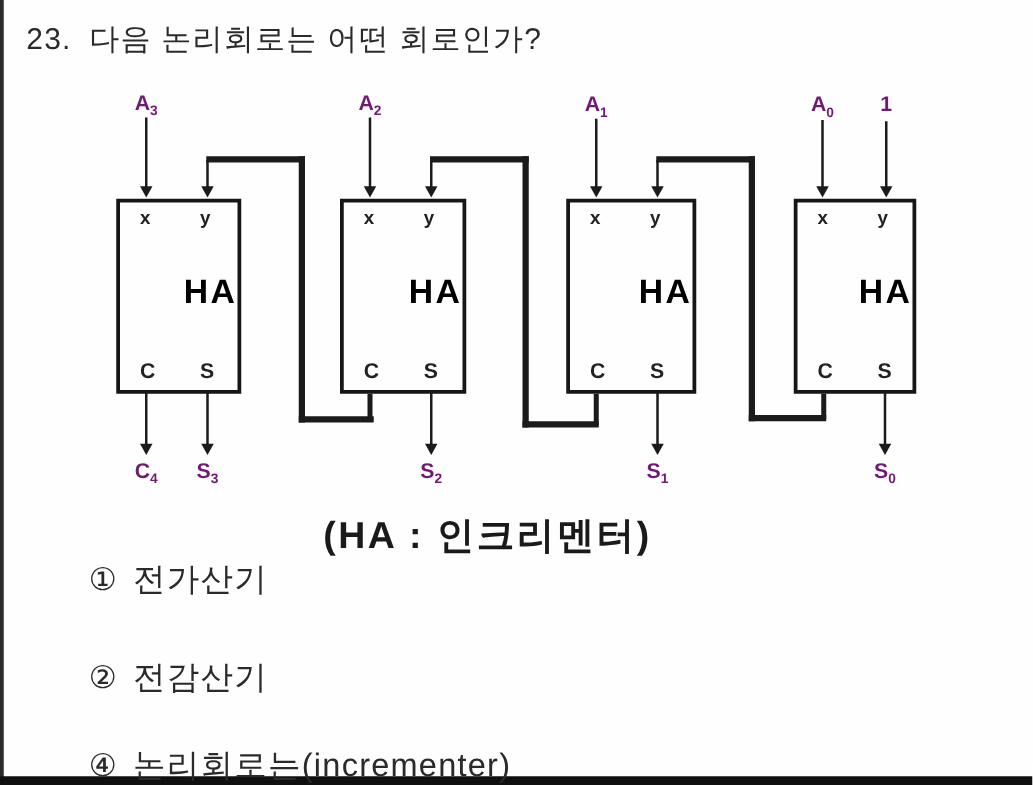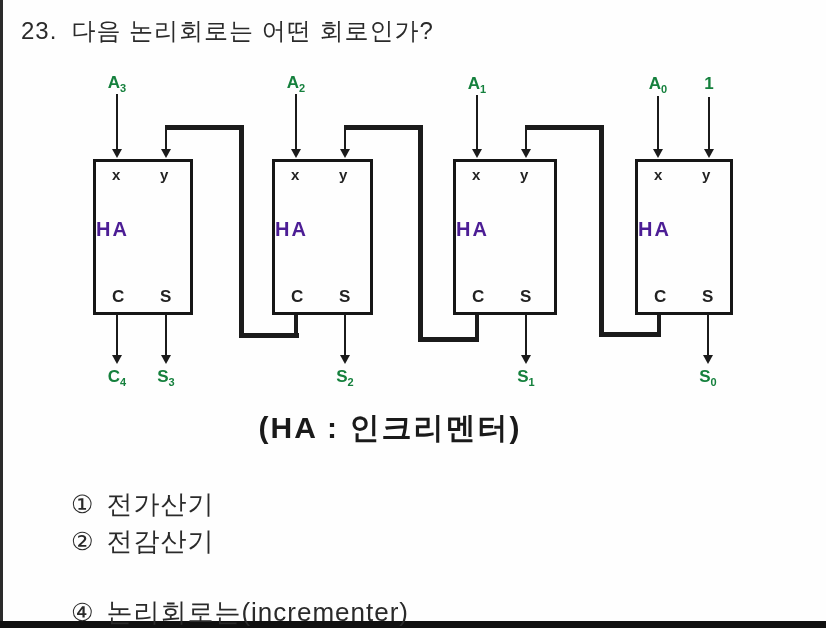--- a/index.html
+++ b/index.html
@@ -42,7 +42,7 @@
   }
 
   
-  .sig { position:absolute; width:36px; text-align:center; font-size:17px; font-weight:bold; color:#15803d; white-space:nowrap; }
+  .sig { position:absolute; width:36px; text-align:center; font-size:17px; font-weight:bold; color:#701a75; white-space:nowrap; }
   .sig sub { font-size:11px; }
 
   

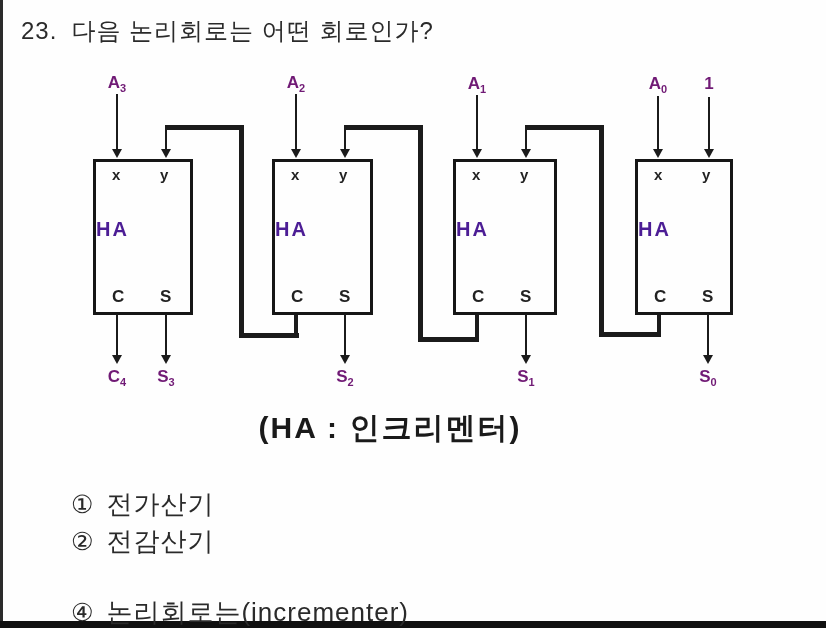--- a/index.html
+++ b/index.html
@@ -29,8 +29,8 @@
   .ha-box .pin-c { bottom:5px; left:16px; font-size:17px; }
   .ha-box .pin-s { bottom:5px; left:64px; font-size:17px; }
   .ha-box .ha-name {
-    position:absolute; top:56px; left:0; width:100%; text-align:left;
-    font-size:20px; font-weight:bold; letter-spacing:2px; color:#4c1d95;
+    position:absolute; top:56px; left:0; width:100%; text-align:right;
+    font-size:27px; font-weight:bold; letter-spacing:2px; color:#000000;
   }
 
   

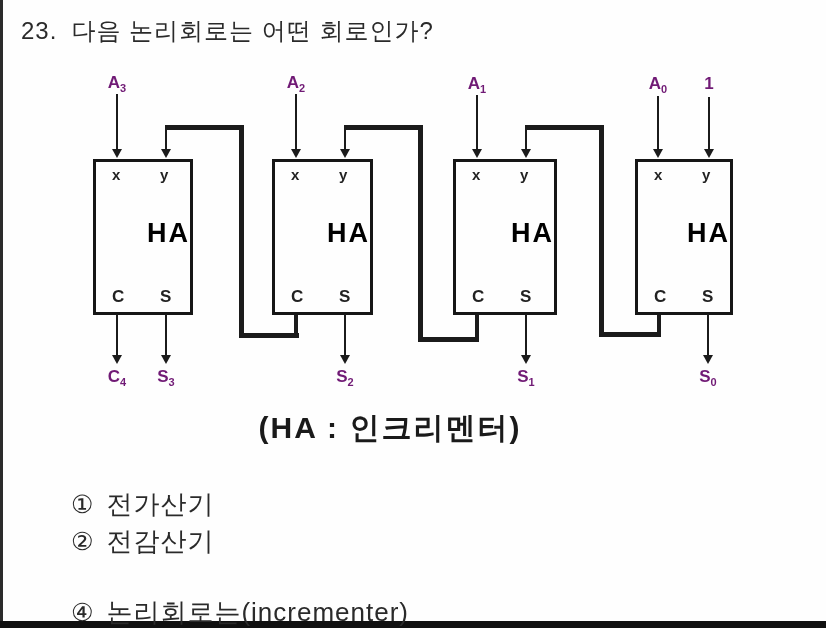--- a/index.html
+++ b/index.html
@@ -55,7 +55,7 @@
   .option { position:absolute; left:71px; font-size:26px; color:#2a2a2a; white-space:nowrap; }
   .option .marker { display:inline-block; margin-right:13px; font-size:25px; }
   .option .label { letter-spacing:1px; }
-  .opt-1 { top:487px;font-family:Liberation Mono, monospace; } .opt-2 { top:524px; } .opt-3 { top:559px; } .opt-4 { top:595px; }
+  .opt-1 { top:446px; } .opt-2 { top:524px; } .opt-3 { top:559px; } .opt-4 { top:595px; }
 </style>
 </head>
 <body>

